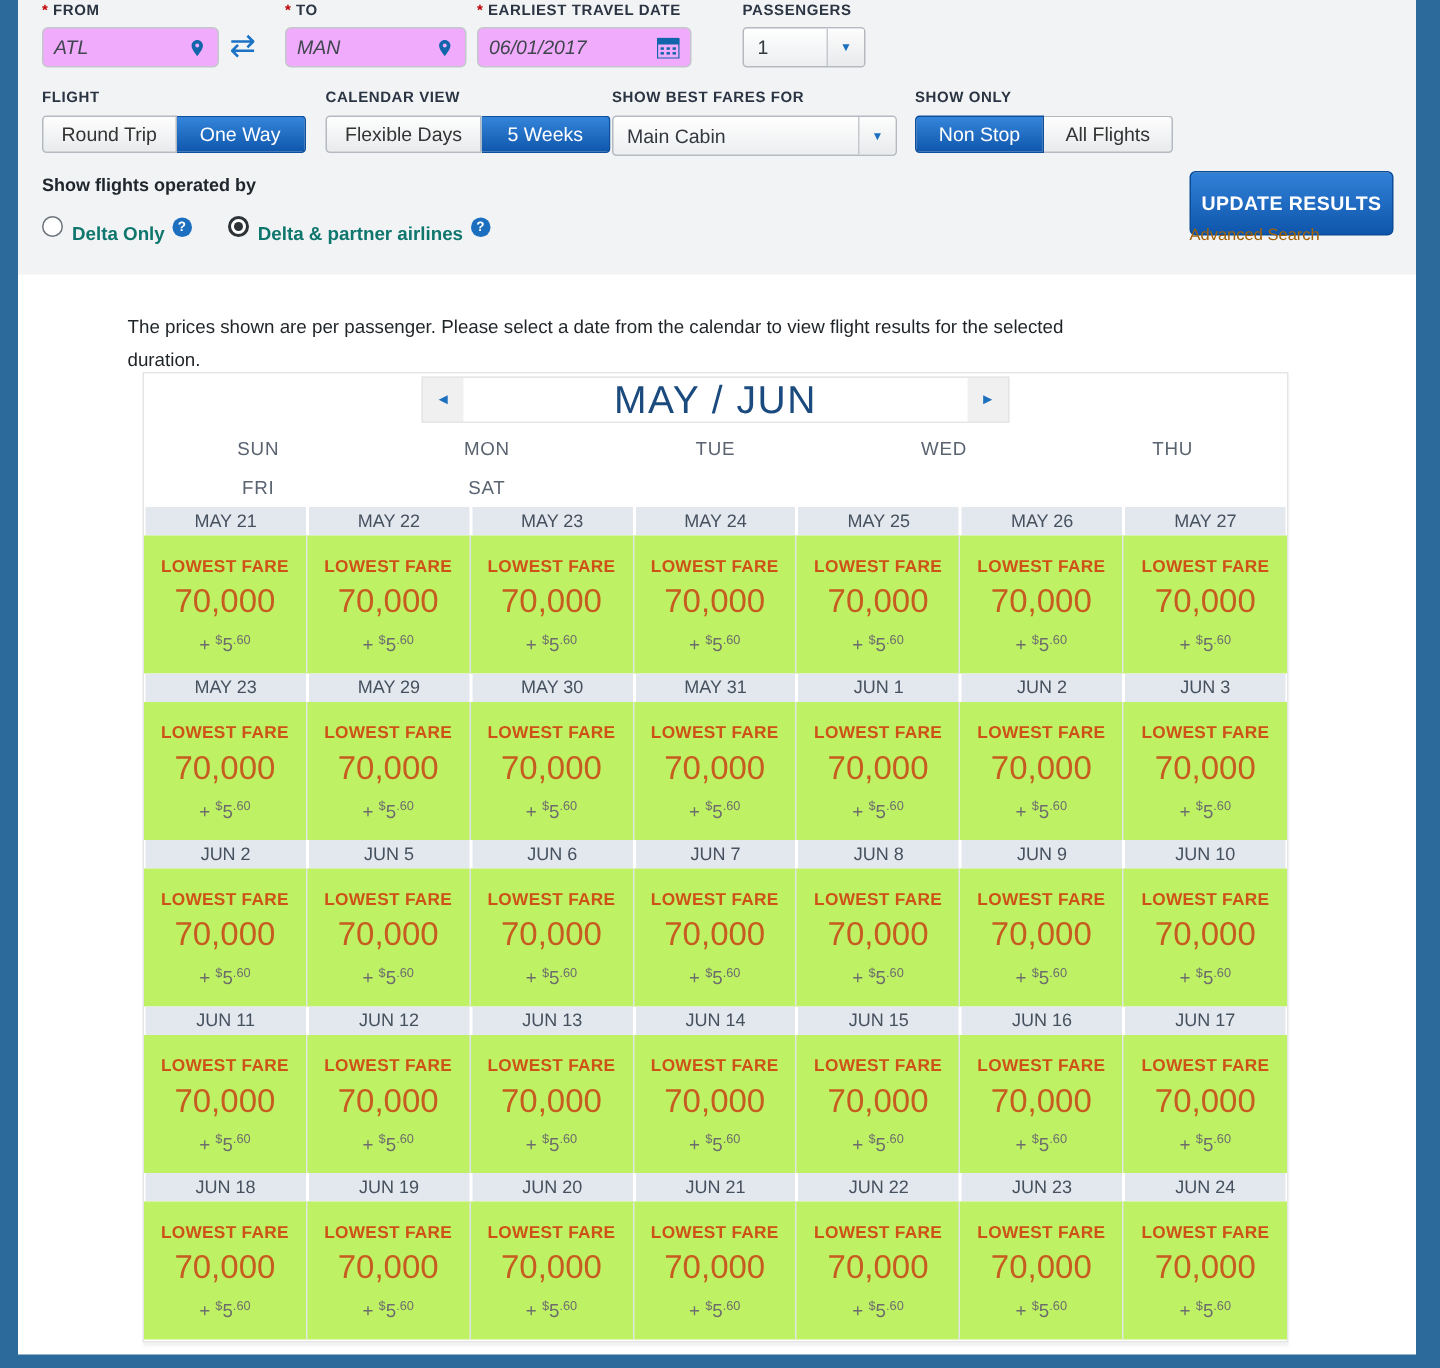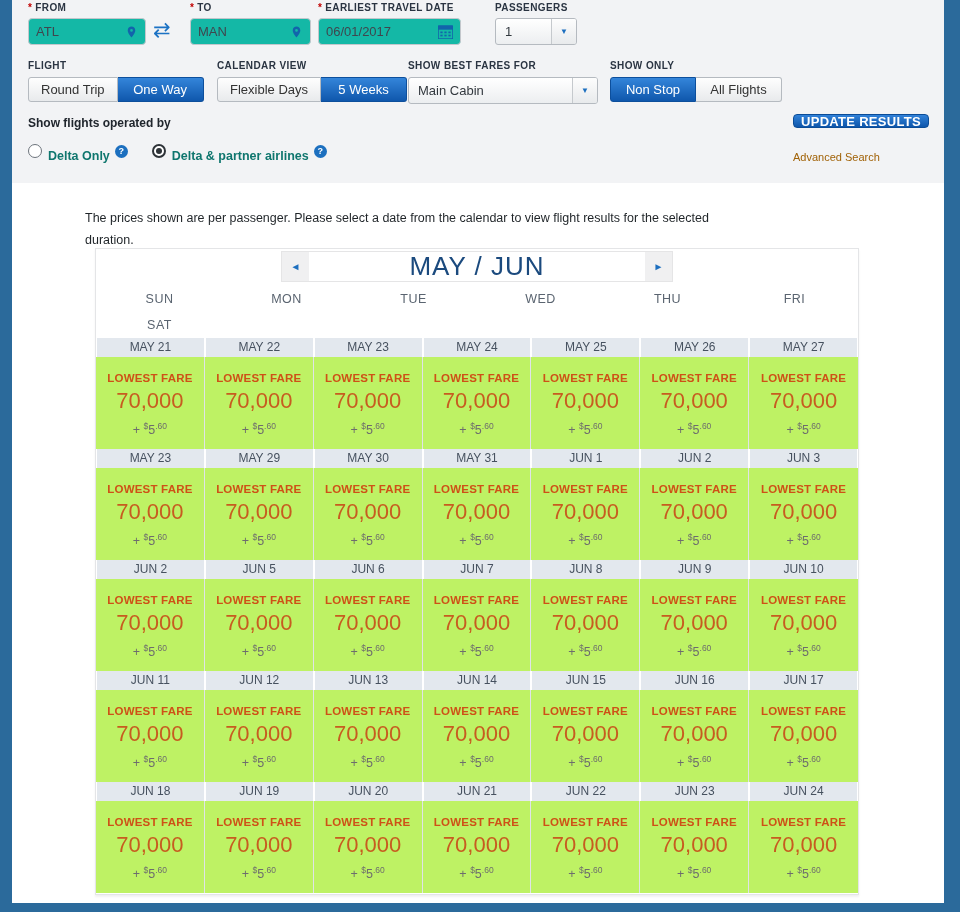--- a/index.html
+++ b/index.html
@@ -17,8 +17,8 @@
   .fblock { position:absolute; }
   .flabel { font-size:10px; font-weight:bold; color:#2a3442; letter-spacing:.4px; text-transform:uppercase; white-space:nowrap; }
   .req { color:#c00000; margin-right:3px; }
-  .inputbox { margin-top:5px; height:27px; background:#14b8a6; border:1px solid #c3c7cc; border-radius:4px;
-              display:flex; align-items:center; padding:0 7px; }
+  .inputbox { margin-top:5px; height:27px; background:#f0abfc; border:1px solid #c3c7cc; border-radius:4px;
+              display:flex; align-items:center; padding:0 7px;font-style:italic; }
   .inputbox .ival { flex:1; font-size:13px; color:#3f464e; }
   .selbox { margin-top:5px; height:27px; border:1px solid #b5bac0; border-radius:3px;
             background:linear-gradient(#ffffff,#eceef0); display:flex; align-items:stretch; overflow:hidden; }

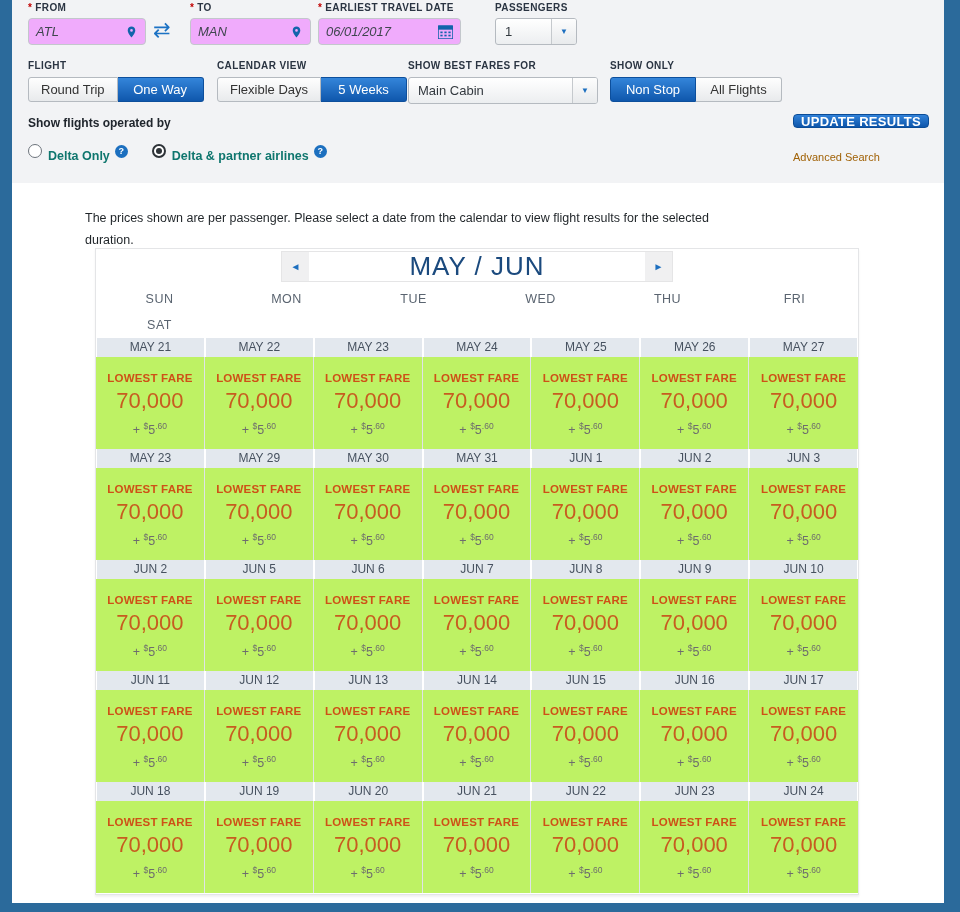--- a/index.html
+++ b/index.html
@@ -48,7 +48,7 @@
   .helpicon { width:13px; height:13px; border-radius:50%; background:#1c6fbf; color:#fff; font-size:9px;
               font-weight:bold; display:flex; align-items:center; justify-content:center; cursor:pointer; }
 
-  .update-btn { position:absolute; left:781px; top:114px; width:136px; height:14px; border-radius:4px;
+  .update-btn { position:absolute; left:781px; top:114px; width:136px; height:43px; border-radius:4px;
                 background:linear-gradient(#3181d8,#0e56ab); border:1px solid #0b4c97; color:#fff;
                 font-size:13px; font-weight:bold; letter-spacing:.3px; display:flex; align-items:center;
                 justify-content:center; cursor:pointer; }

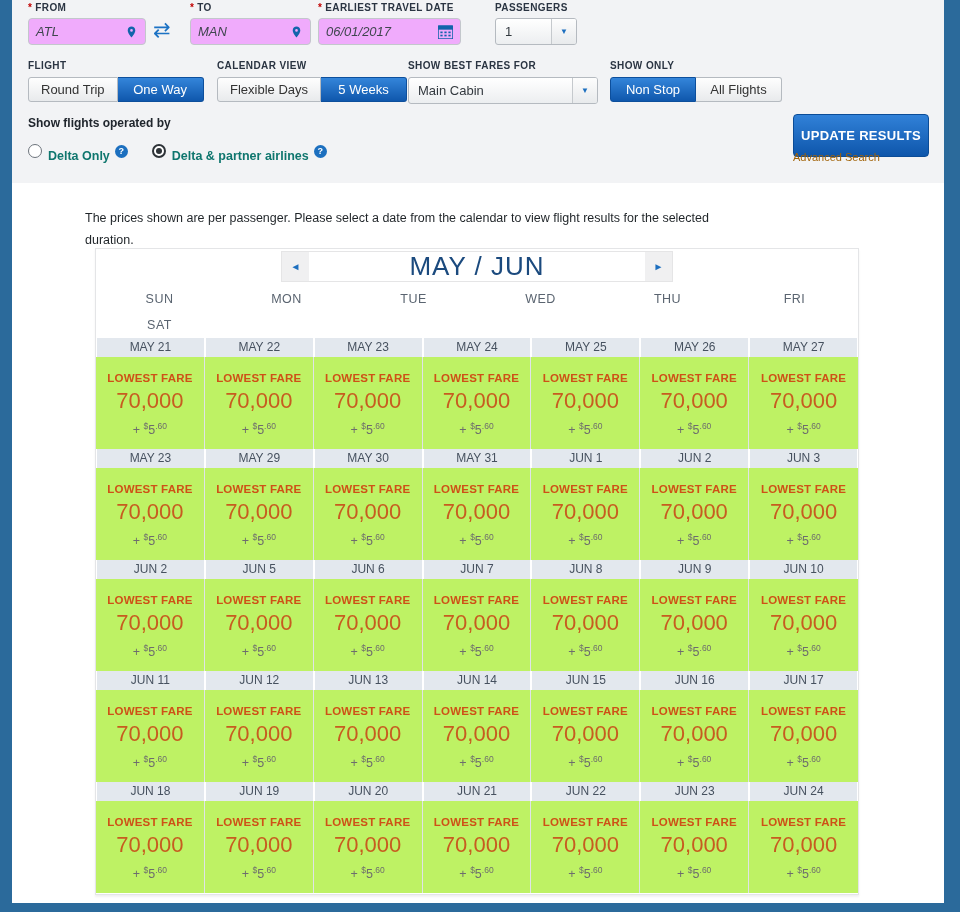--- a/index.html
+++ b/index.html
@@ -66,7 +66,7 @@
              font-size:10px; cursor:pointer; }
   .cal-title { width:336px; background:#ffffff; color:#1b4a7e; font-size:26px; letter-spacing:1px;
                display:flex; align-items:center; justify-content:center; }
-  .day-row { height:52px; display:grid; grid-template-columns:repeat(6,1fr); align-items:center; }
+  .day-row { height:52px; display:grid; grid-template-columns:repeat(5,1fr); align-items:center; }
   .day-name { text-align:center; font-size:12.5px; color:#5a6470; letter-spacing:.5px; }
   .date-row { display:grid; grid-template-columns:repeat(7,1fr); height:19px; }
   .date-cell { margin:0 1px; background:#e3e8ee; font-size:12px; color:#46515f; text-align:center;

